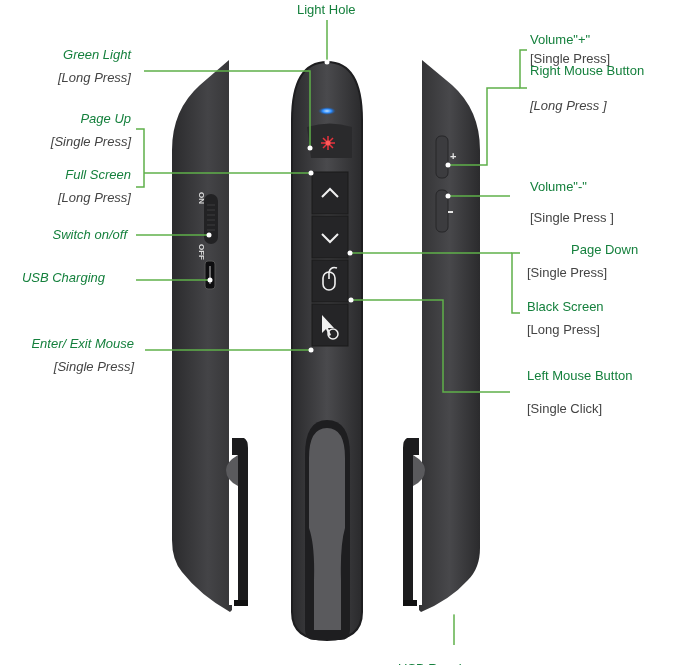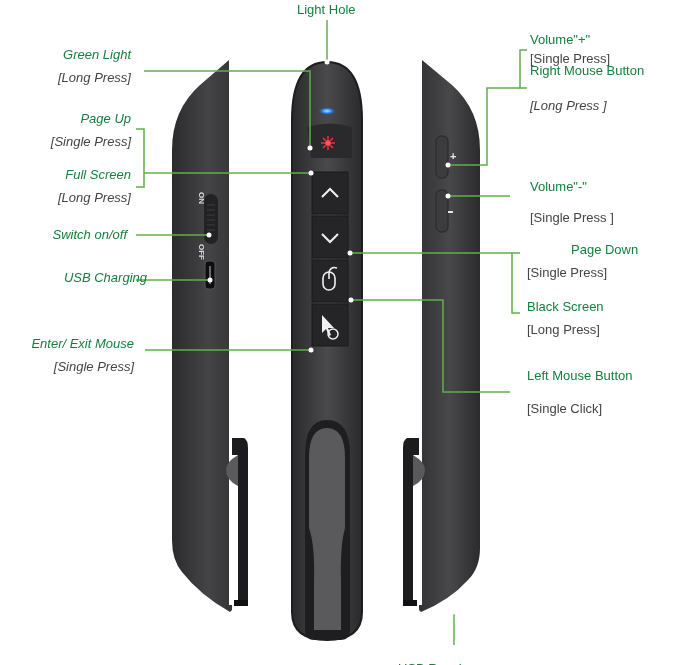--- a/index.html
+++ b/index.html
@@ -164,7 +164,7 @@
 
 <div class="lbl main r" style="right:552px;top:228px;">Switch on/off</div>
 
-<div class="lbl main r" style="right:532px;top:271px;">USB Charging</div>
+<div class="lbl main r" style="right:574px;top:271px;">USB Charging</div>
 
 <div class="lbl main r" style="right:545px;top:337px;">Enter/ Exit Mouse</div>
 <div class="lbl sub r" style="right:545px;top:360px;">[Single Press]</div>

